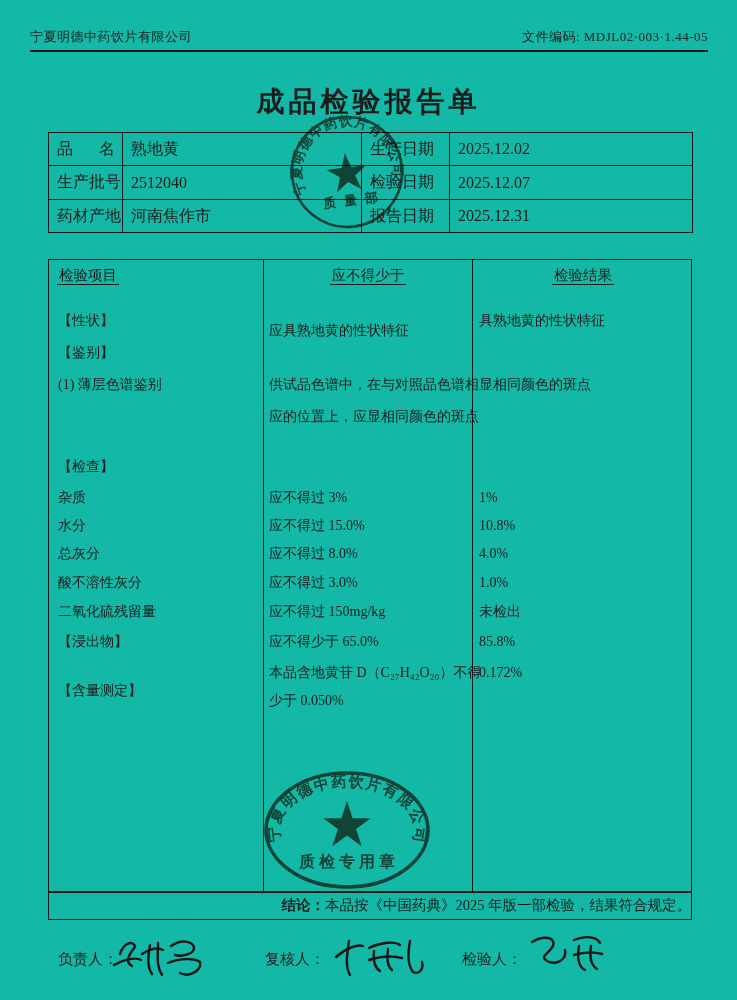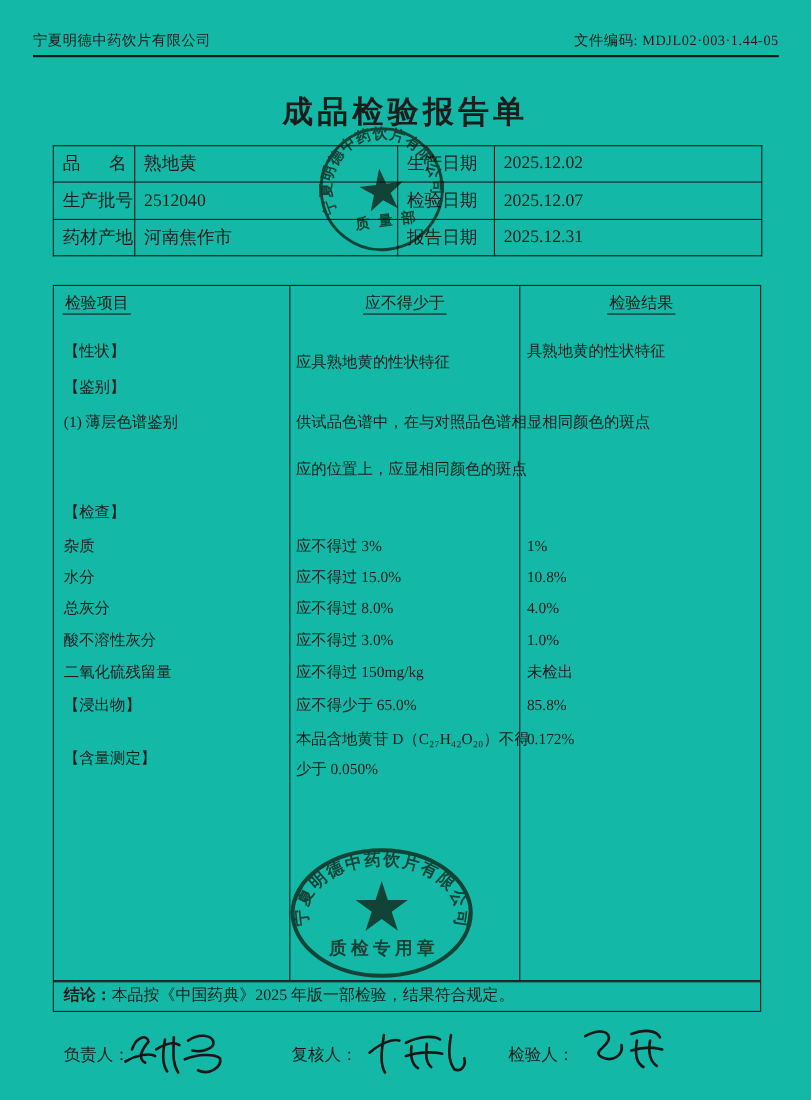--- a/index.html
+++ b/index.html
@@ -116,7 +116,7 @@
       <div class="mhead center"><span>应不得少于</span></div>
     <div class="tline" style="top: 61px;">应具熟地黄的性状特征</div>
         <div class="tline" style="top: 115px;">供试品色谱中，在与对照品色谱相</div>
-        <div class="tline" style="top: 147px; margin-top: 11px;">应的位置上，应显相同颜色的斑点</div>
+        <div class="tline" style="top: 147px;">应的位置上，应显相同颜色的斑点</div>
         <div class="tline" style="top: 228px;">应不得过 3%</div>
         <div class="tline" style="top: 256px;">应不得过 15.0%</div>
         <div class="tline" style="top: 284px;">应不得过 8.0%</div>

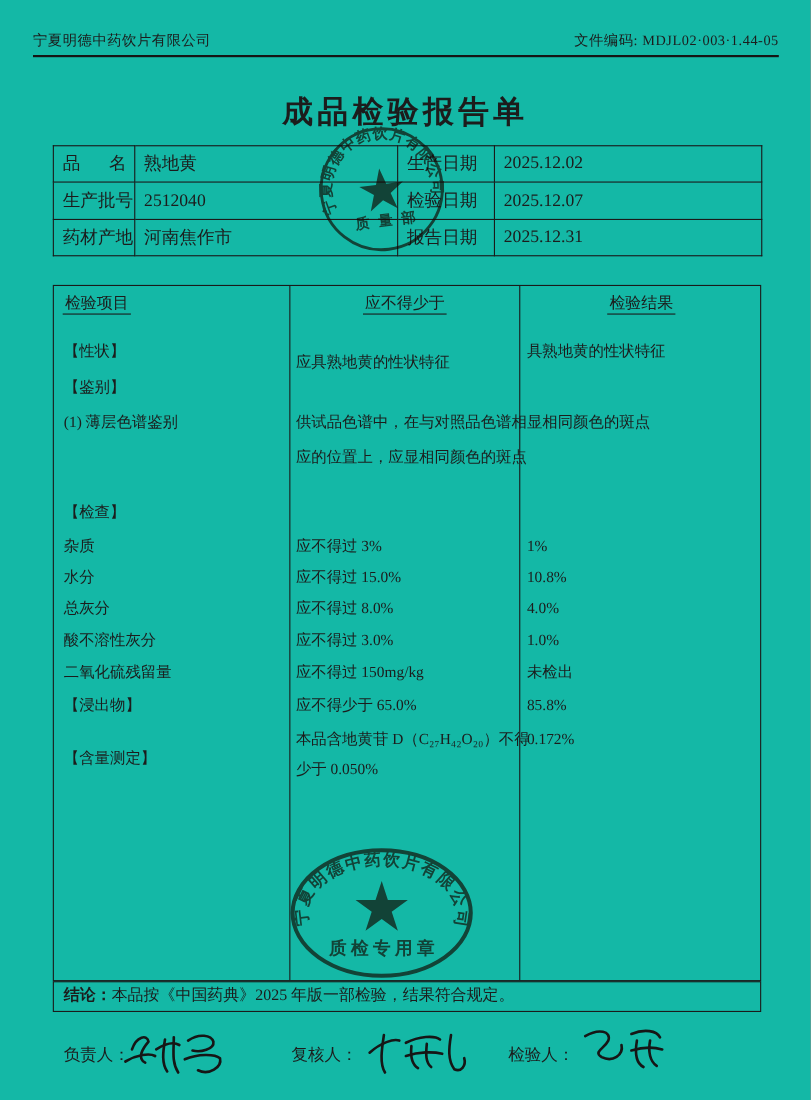--- a/index.html
+++ b/index.html
@@ -40,7 +40,7 @@
   
   .concl{position:absolute;left:48px;top:892px;width:644px;height:28px;
        border:1.4px solid #1a1a1a;box-sizing:border-box;font-size:14.5px;
-       line-height:25px;padding-left:9px;white-space:nowrap;}
+       line-height:25px;padding-left:9px;white-space:nowrap;text-align:right;}
   .concl b{font-weight:bold;}
   
   .signer{position:absolute;font-size:15px;white-space:nowrap;}

